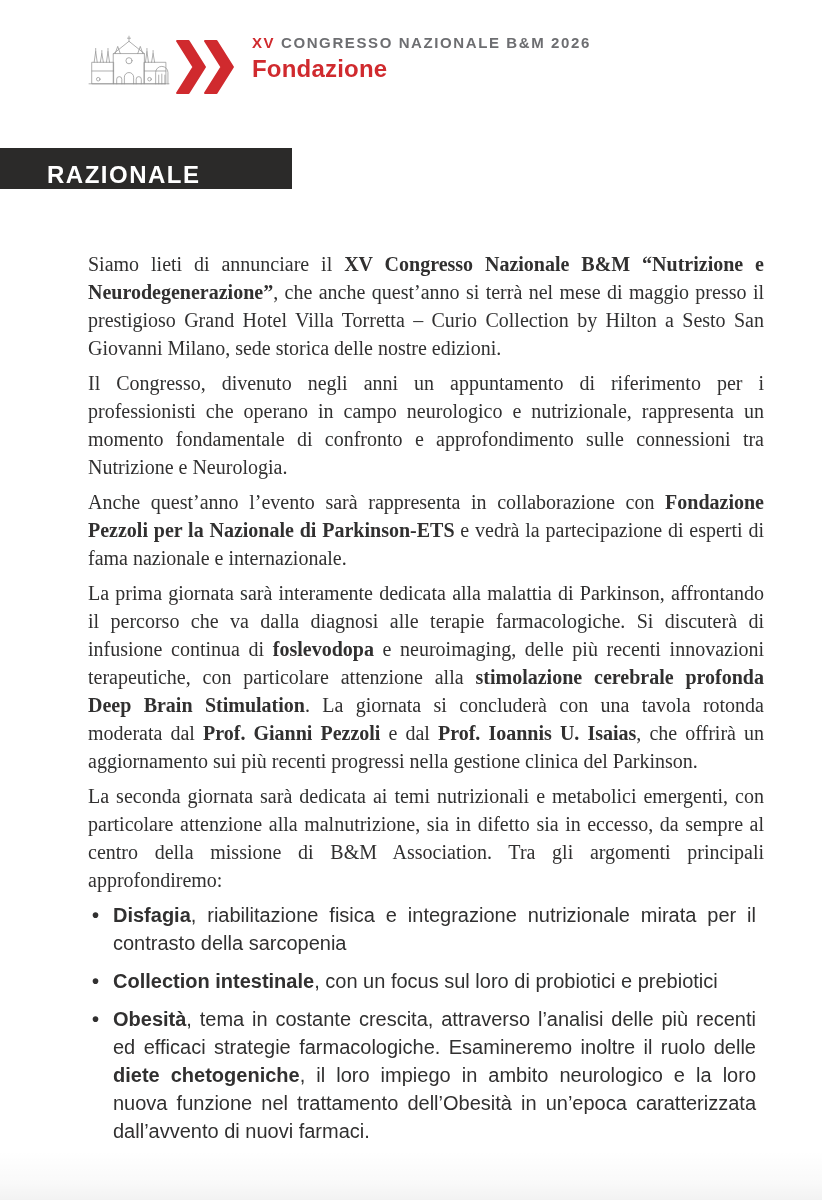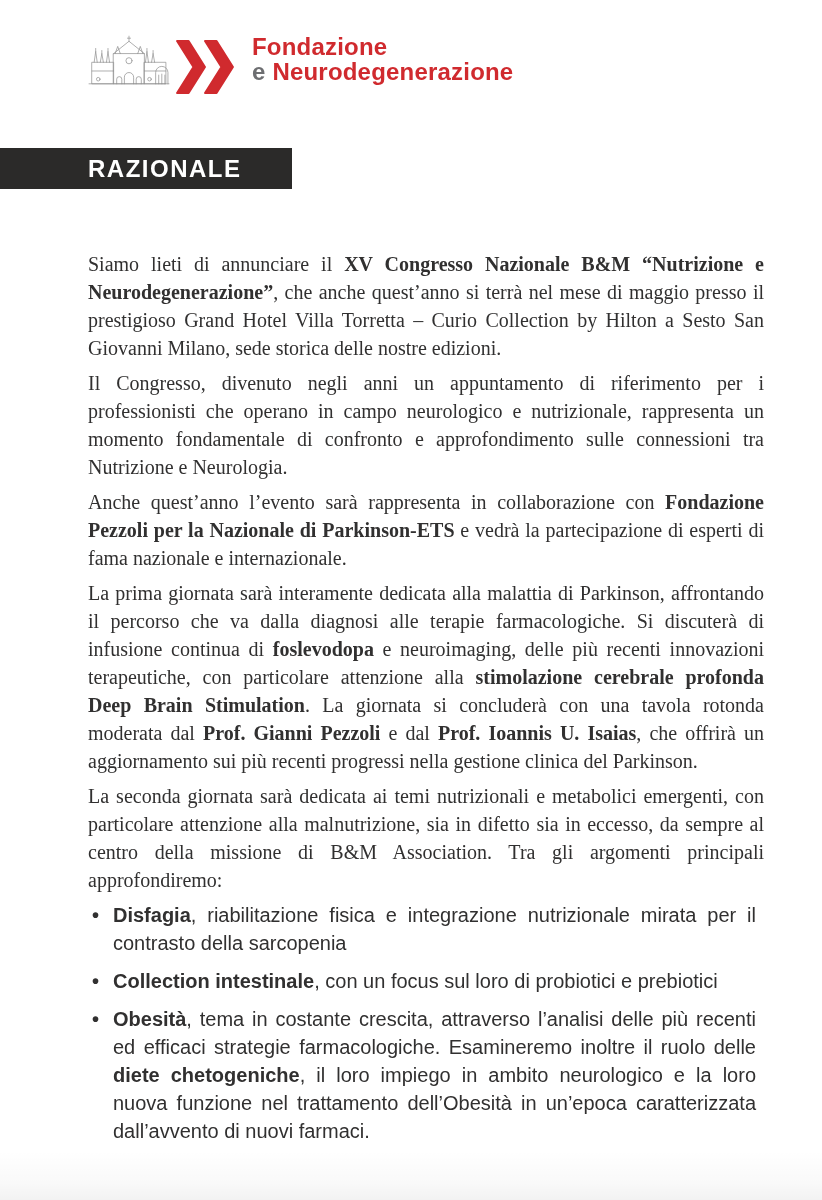--- a/index.html
+++ b/index.html
@@ -114,6 +114,7 @@
     </svg>
 
     <div class="title-block">
+      <div class="t1"><span class="c-red">XV </span><span class="c-gray">CONGRESSO NAZIONALE B&amp;M 2026</span></div>
       <div class="t2"><span class="c-red">Fondazione</span></div>
       <div class="t2"><span class="c-gray">e </span><span class="c-red">Neurodegenerazione</span></div>
     </div>

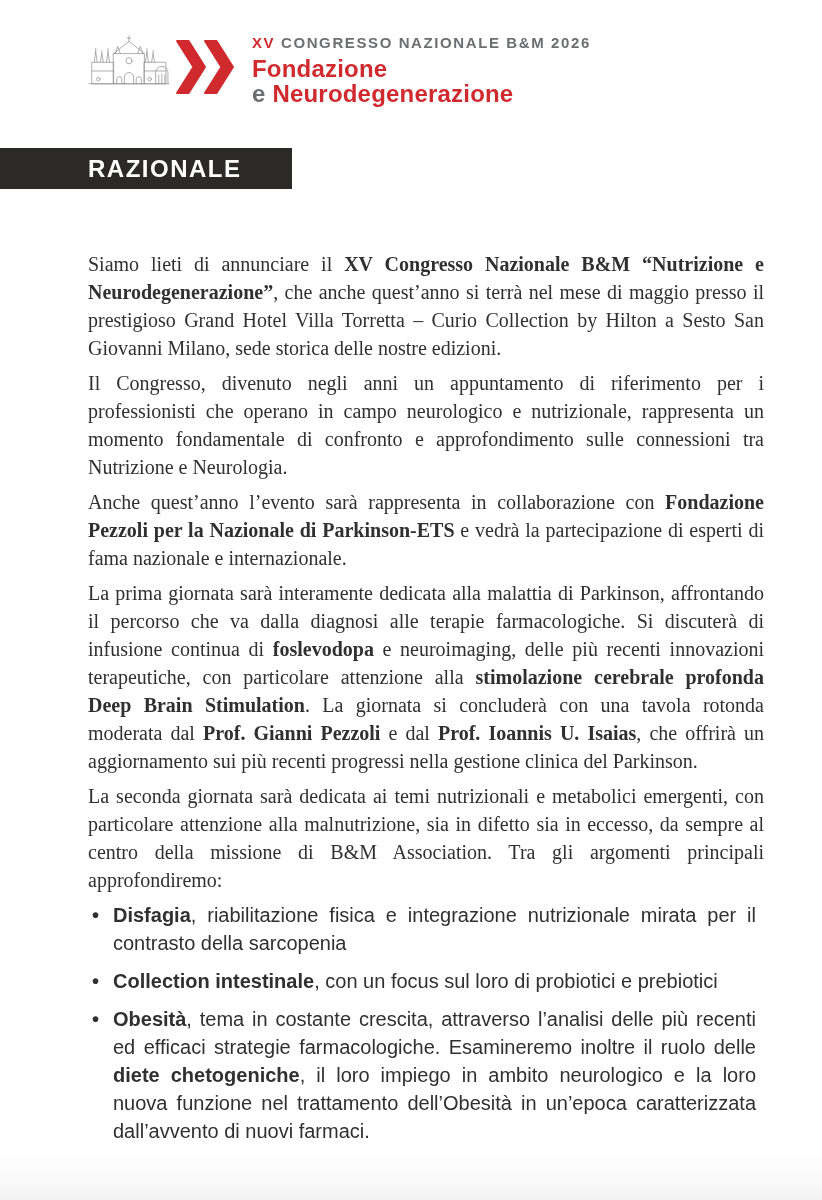--- a/index.html
+++ b/index.html
@@ -116,7 +116,6 @@
     <div class="title-block">
       <div class="t1"><span class="c-red">XV </span><span class="c-gray">CONGRESSO NAZIONALE B&amp;M 2026</span></div>
       <div class="t2"><span class="c-red">Fondazione</span></div>
-      <div class="t2"><span class="c-gray">e </span><span class="c-red">Neurodegenerazione</span></div>
     </div>
   </header>
 

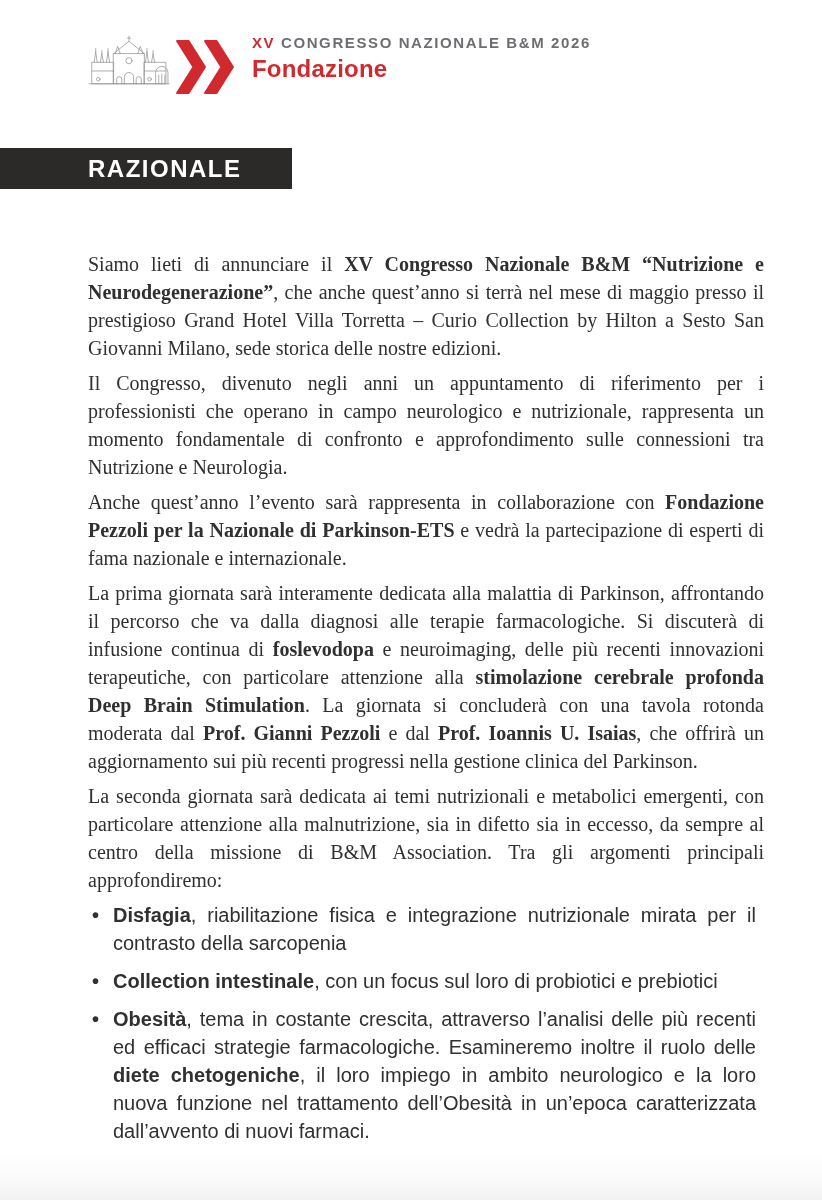--- a/index.html
+++ b/index.html
@@ -29,8 +29,8 @@
     position:absolute; top:148px; left:0;
     width:292px; height:41px;
     background:var(--bar);
-    display:flex; align-items:center;
-    padding-left:88px; box-sizing:border-box;
+    display:flex; align-items:flex-end;
+    padding-left:47px; box-sizing:border-box;
   }
   .section-title { color:#ffffff; font-weight:bold; font-size:24px; letter-spacing:1.5px; }
 

